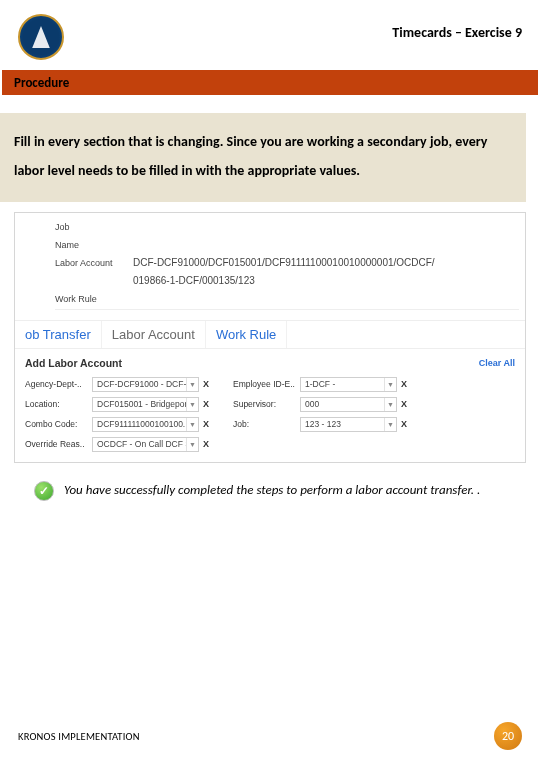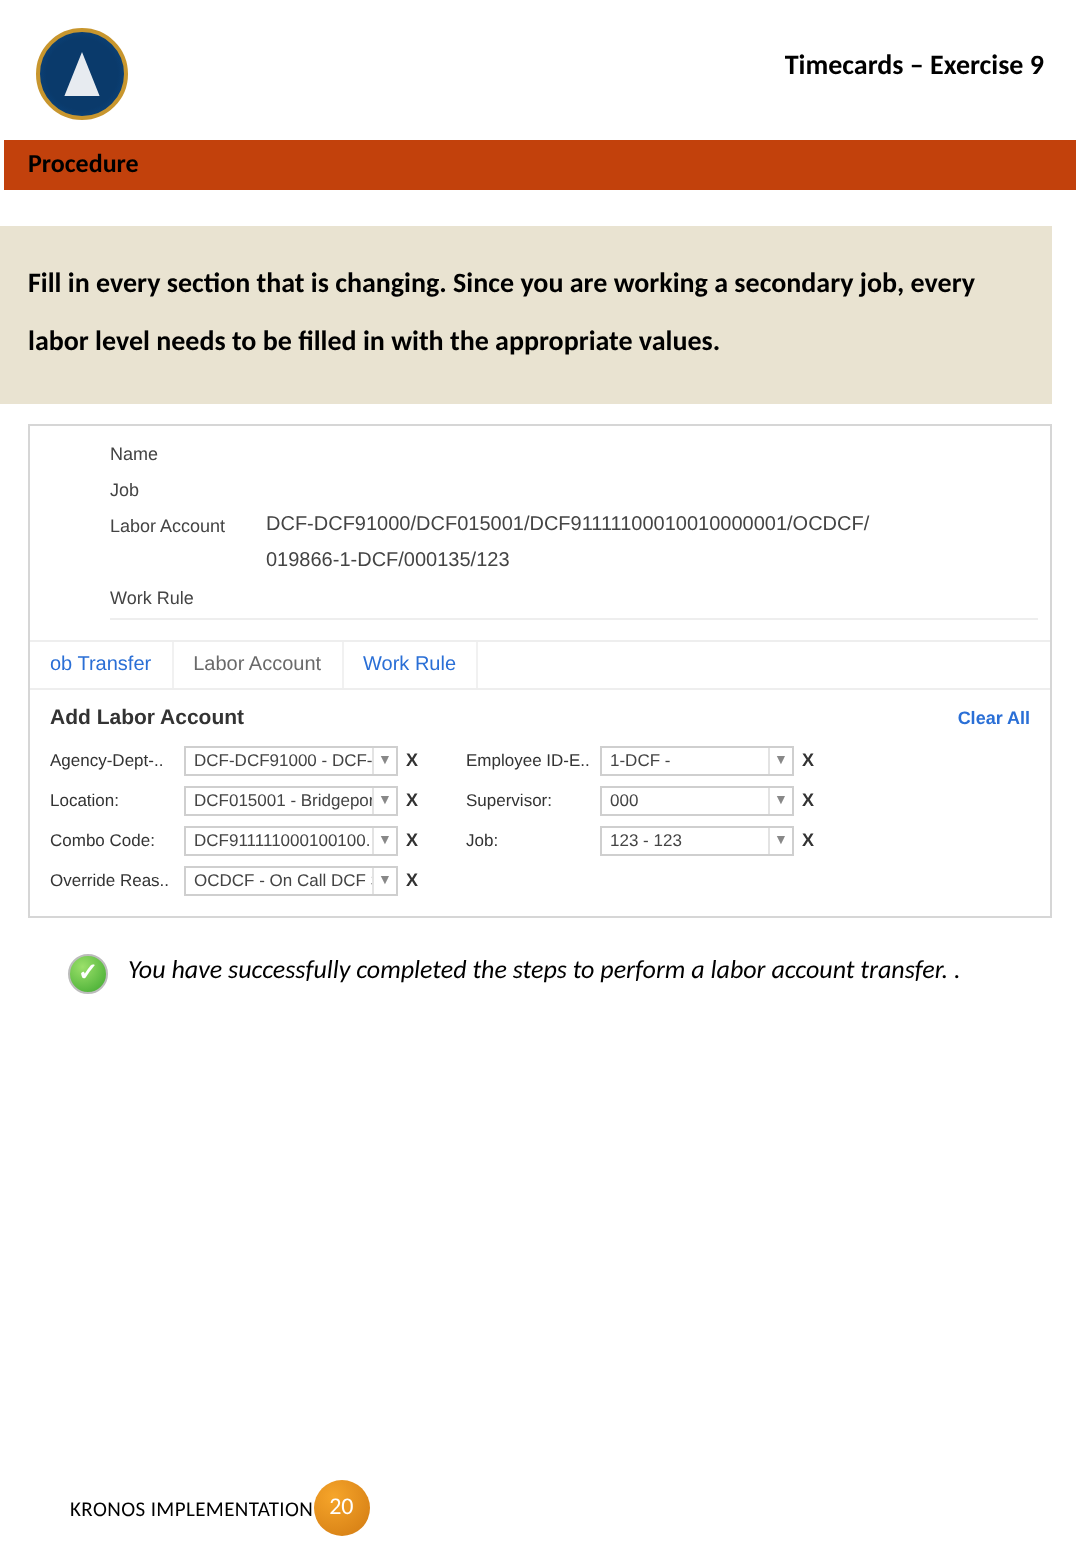--- a/index.html
+++ b/index.html
@@ -195,11 +195,11 @@
 <div class="screenshot-panel">
   <div class="ss-top">
     <div class="ss-row">
+      <div class="ss-label">Job</div>
+      <div class="ss-val"></div>
+    </div>
+    <div class="ss-row">
       <div class="ss-label">Name</div>
-      <div class="ss-val"></div>
-    </div>
-    <div class="ss-row">
-      <div class="ss-label">Job</div>
       <div class="ss-val"></div>
     </div>
     <div class="ss-row">

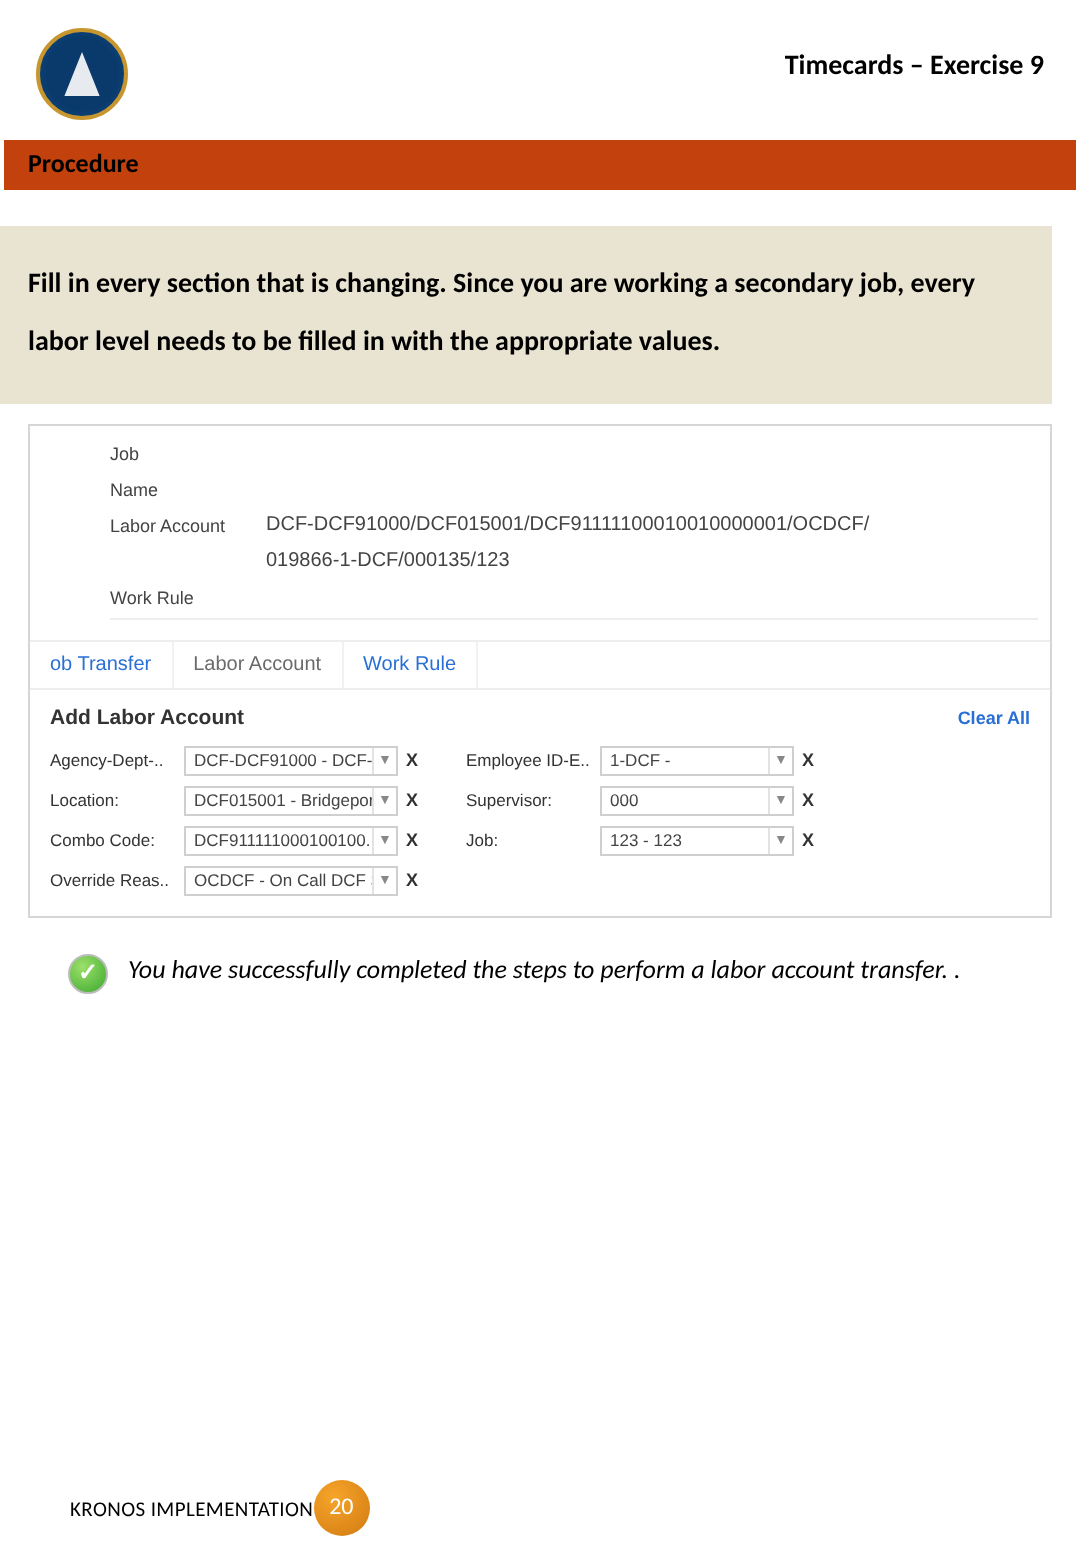--- a/index.html
+++ b/index.html
@@ -87,7 +87,7 @@
   }
   .ss-tab {
     padding: 6px 10px;
-    font-size: 10px;
+    font-size: 13px;
     color: #6a6a6a;
     border-right: 1px solid #f1f1f1;
   }

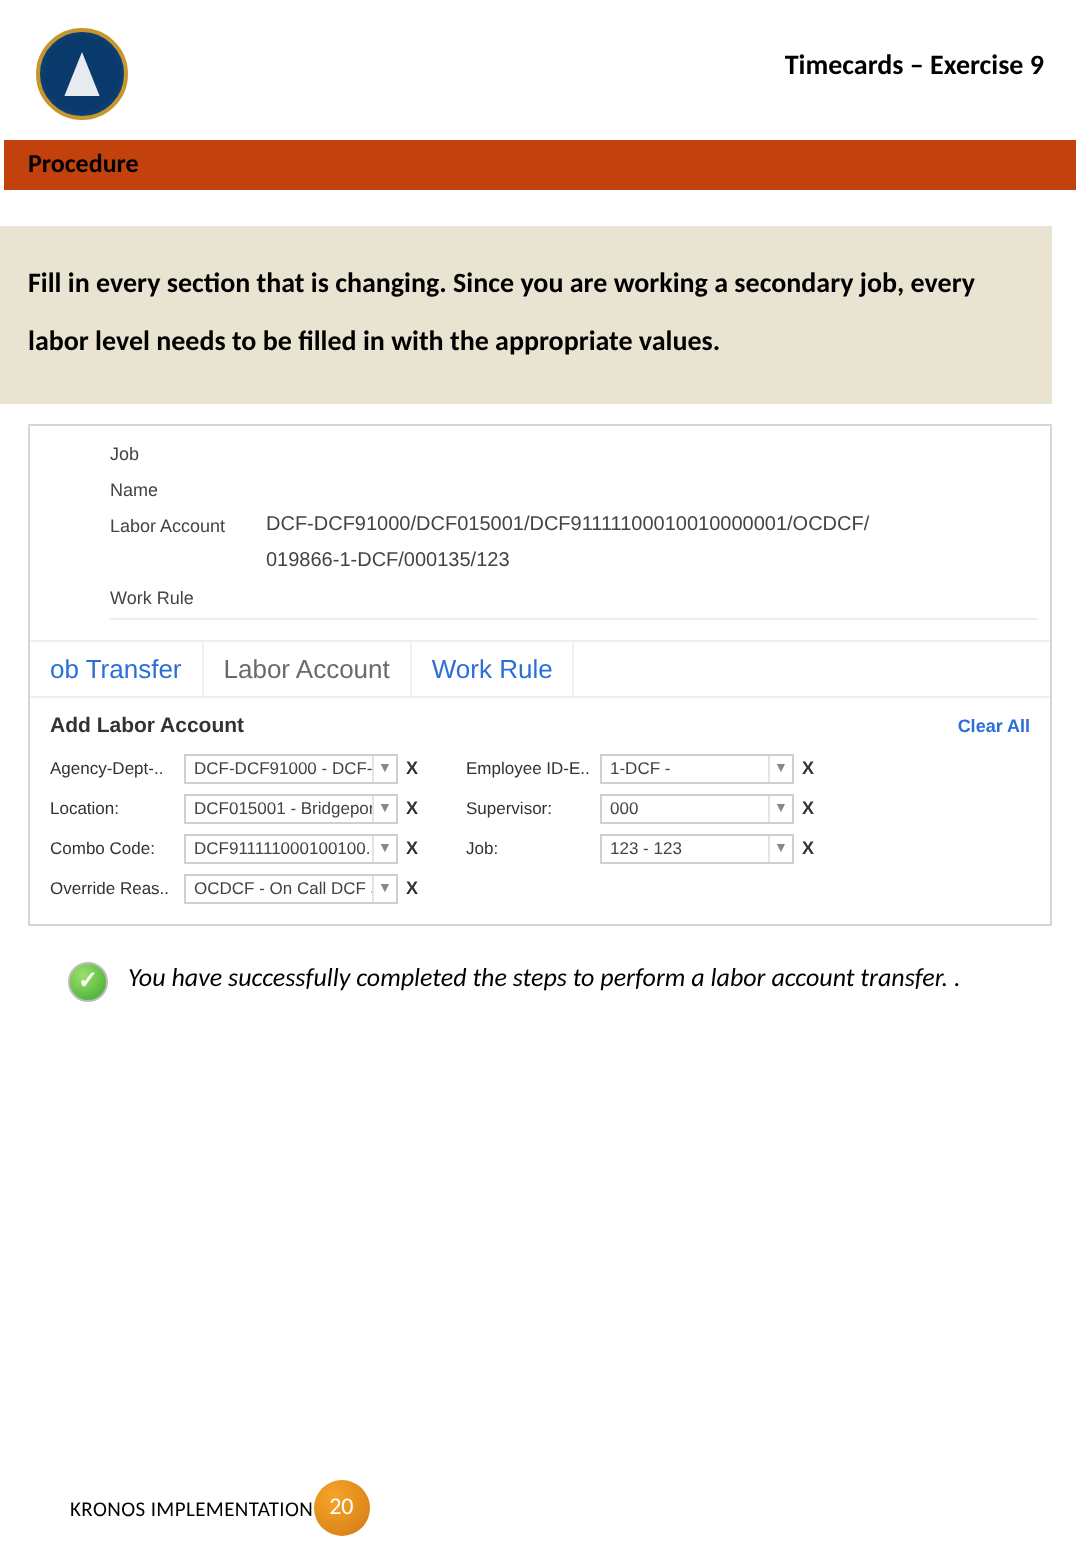--- a/index.html
+++ b/index.html
@@ -155,12 +155,11 @@
   .footer {
     position: absolute;
     left: 0; right: 0;
-    bottom: 12px;
+    bottom: 30px;
     display: flex;
     align-items: center;
-    justify-content: flex-start;
+    justify-content: space-between;
     padding: 0 18px;
-    margin-left: 17px;
   }
   .footer-text {
     font-size: 10.5px;

